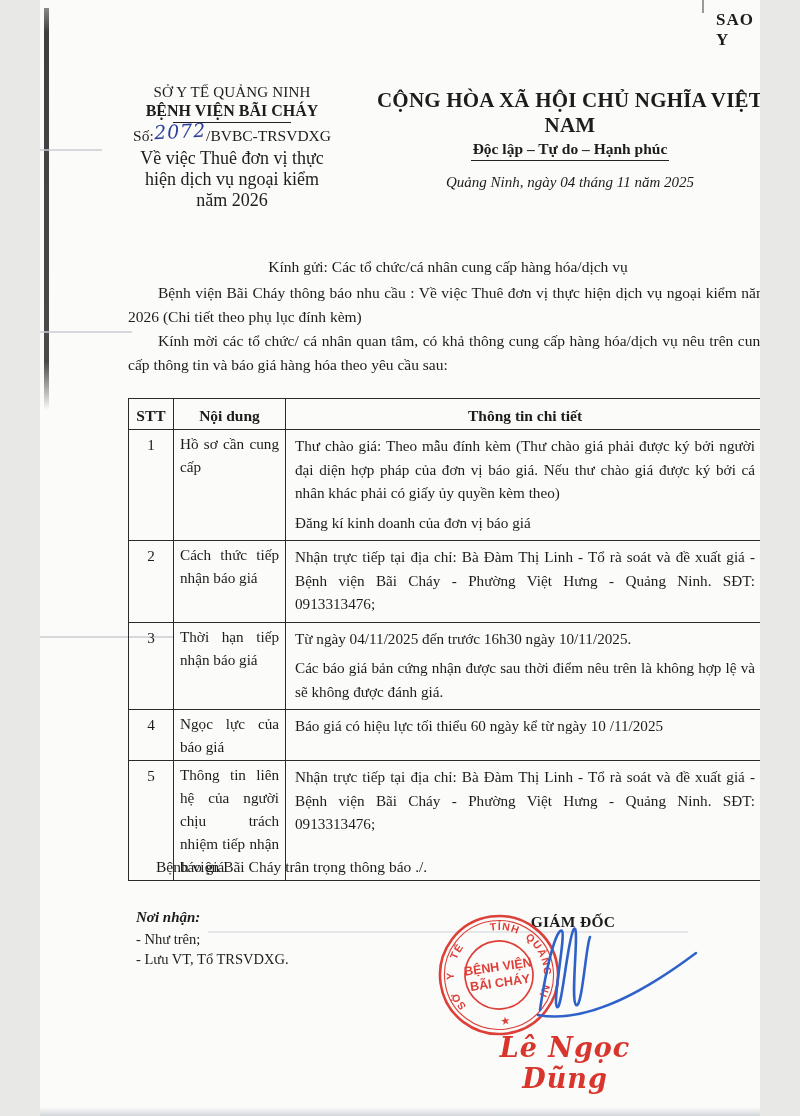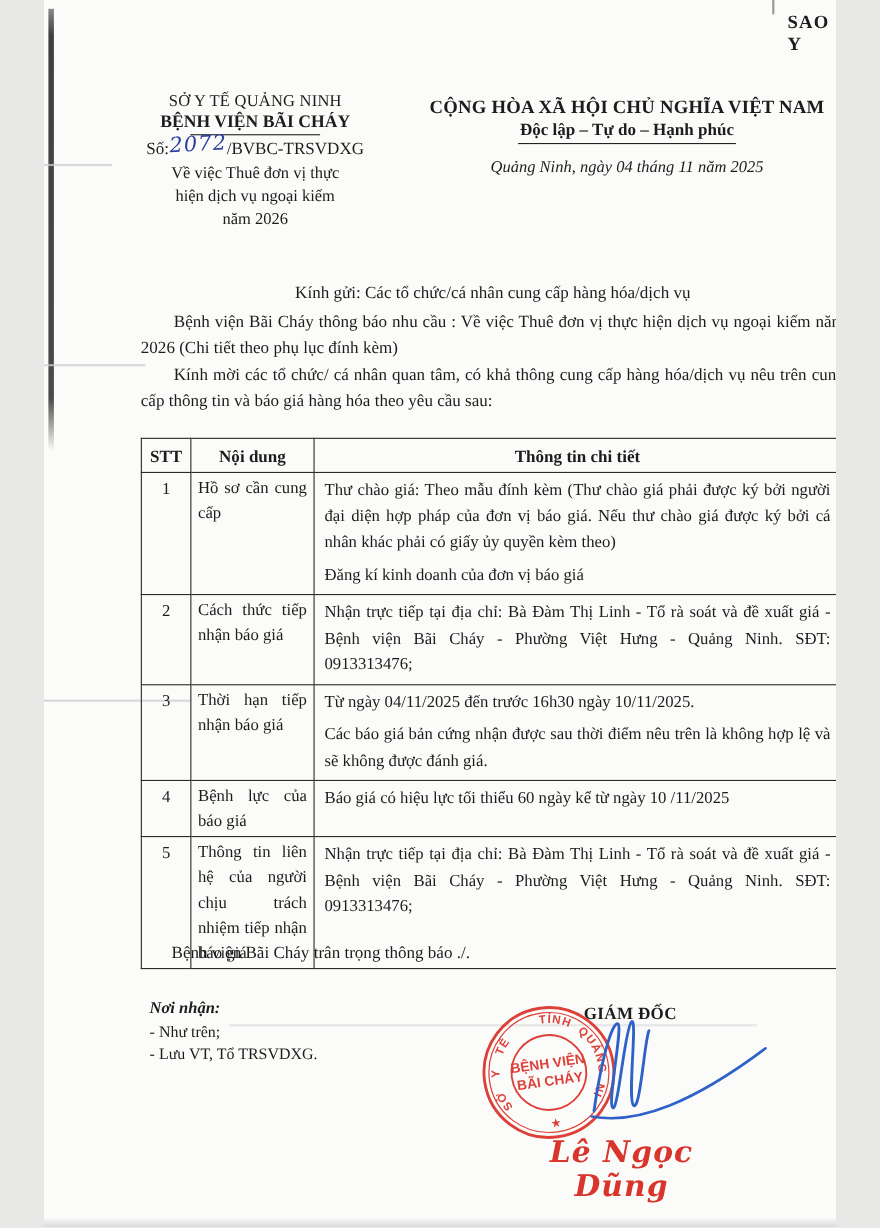--- a/index.html
+++ b/index.html
@@ -31,7 +31,7 @@
             font-family:"DejaVu Serif",serif;}
   .subject{font-size:15px;line-height:21px;margin-top:3px;}
   .hdr-right{position:absolute;left:332px;top:88px;width:396px;text-align:center;}
-  .nat-title{font-size:17px;font-weight:bold;letter-spacing:.2px;}
+  .nat-title{font-size:21px;font-weight:bold;letter-spacing:.2px;}
   .motto{display:inline-block;font-size:15.5px;font-weight:bold;border-bottom:1.6px solid #222;
          padding:0 2px 2px;margin-top:2px;}
   .place-date{font-style:italic;font-size:15px;margin-top:13px;}

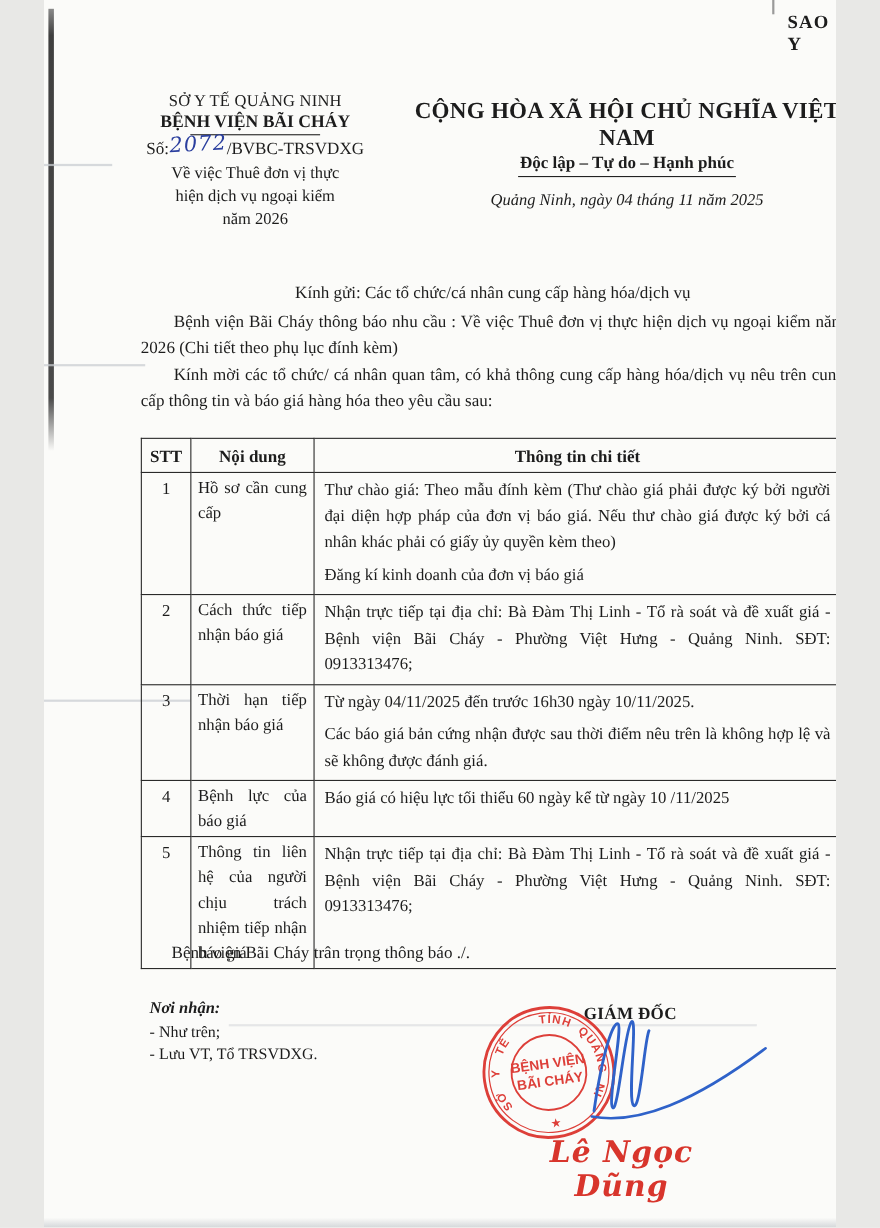--- a/index.html
+++ b/index.html
@@ -29,7 +29,7 @@
   .hand-num{color:#2b3f9e;font-size:19px;font-style:italic;display:inline-block;
             transform:rotate(-3deg);position:relative;top:-3px;letter-spacing:1px;
             font-family:"DejaVu Serif",serif;}
-  .subject{font-size:15px;line-height:21px;margin-top:3px;}
+  .subject{font-size:18px;line-height:21px;margin-top:3px;}
   .hdr-right{position:absolute;left:332px;top:88px;width:396px;text-align:center;}
   .nat-title{font-size:21px;font-weight:bold;letter-spacing:.2px;}
   .motto{display:inline-block;font-size:15.5px;font-weight:bold;border-bottom:1.6px solid #222;

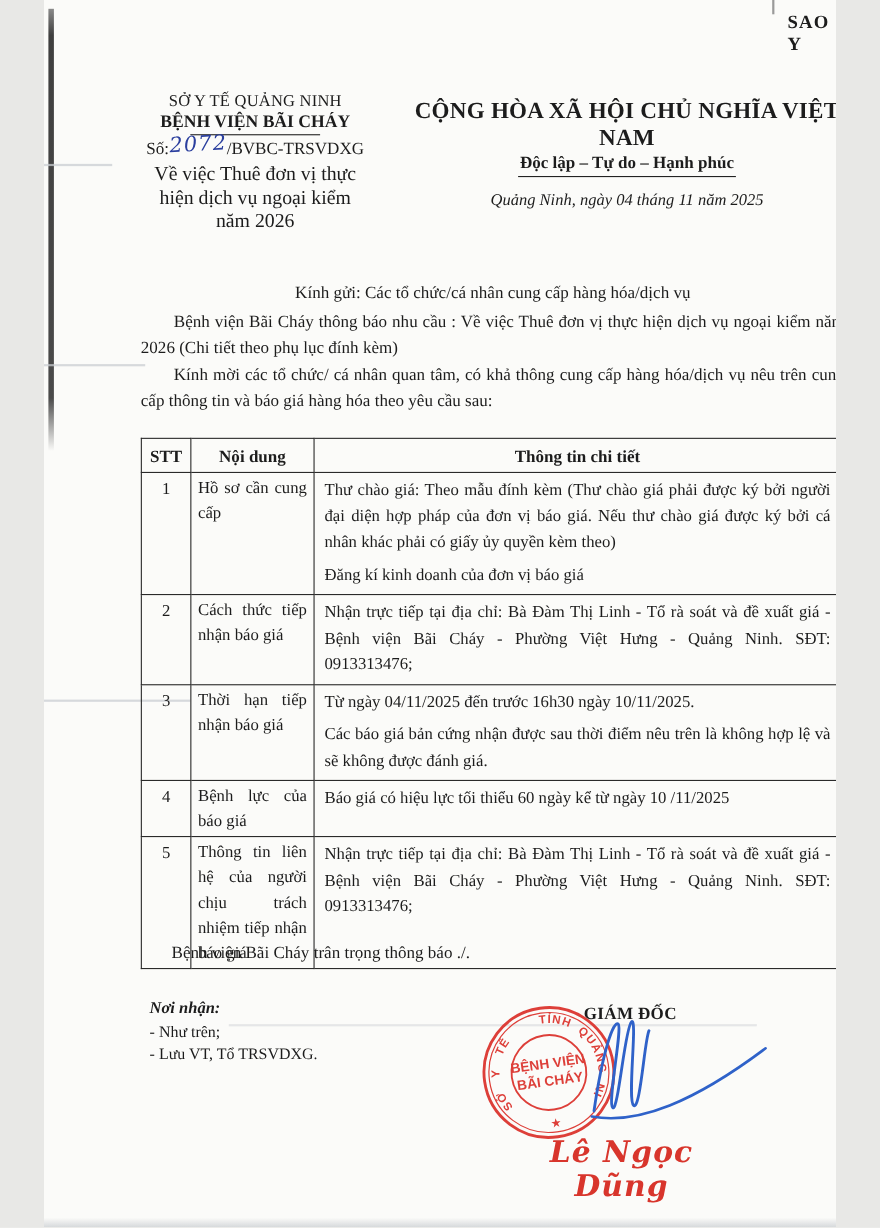--- a/index.html
+++ b/index.html
@@ -140,7 +140,7 @@
         </tr>
         <tr>
           <td class="c-stt">4</td>
-          <td class="c-nd">Bệnh lực của báo giá</td>
+          <td class="c-nd">Ngọc lực của báo giá</td>
           <td class="c-ct">
             <p>Báo giá có hiệu lực tối thiểu 60 ngày kể từ ngày 10 /11/2025</p>
           </td>

